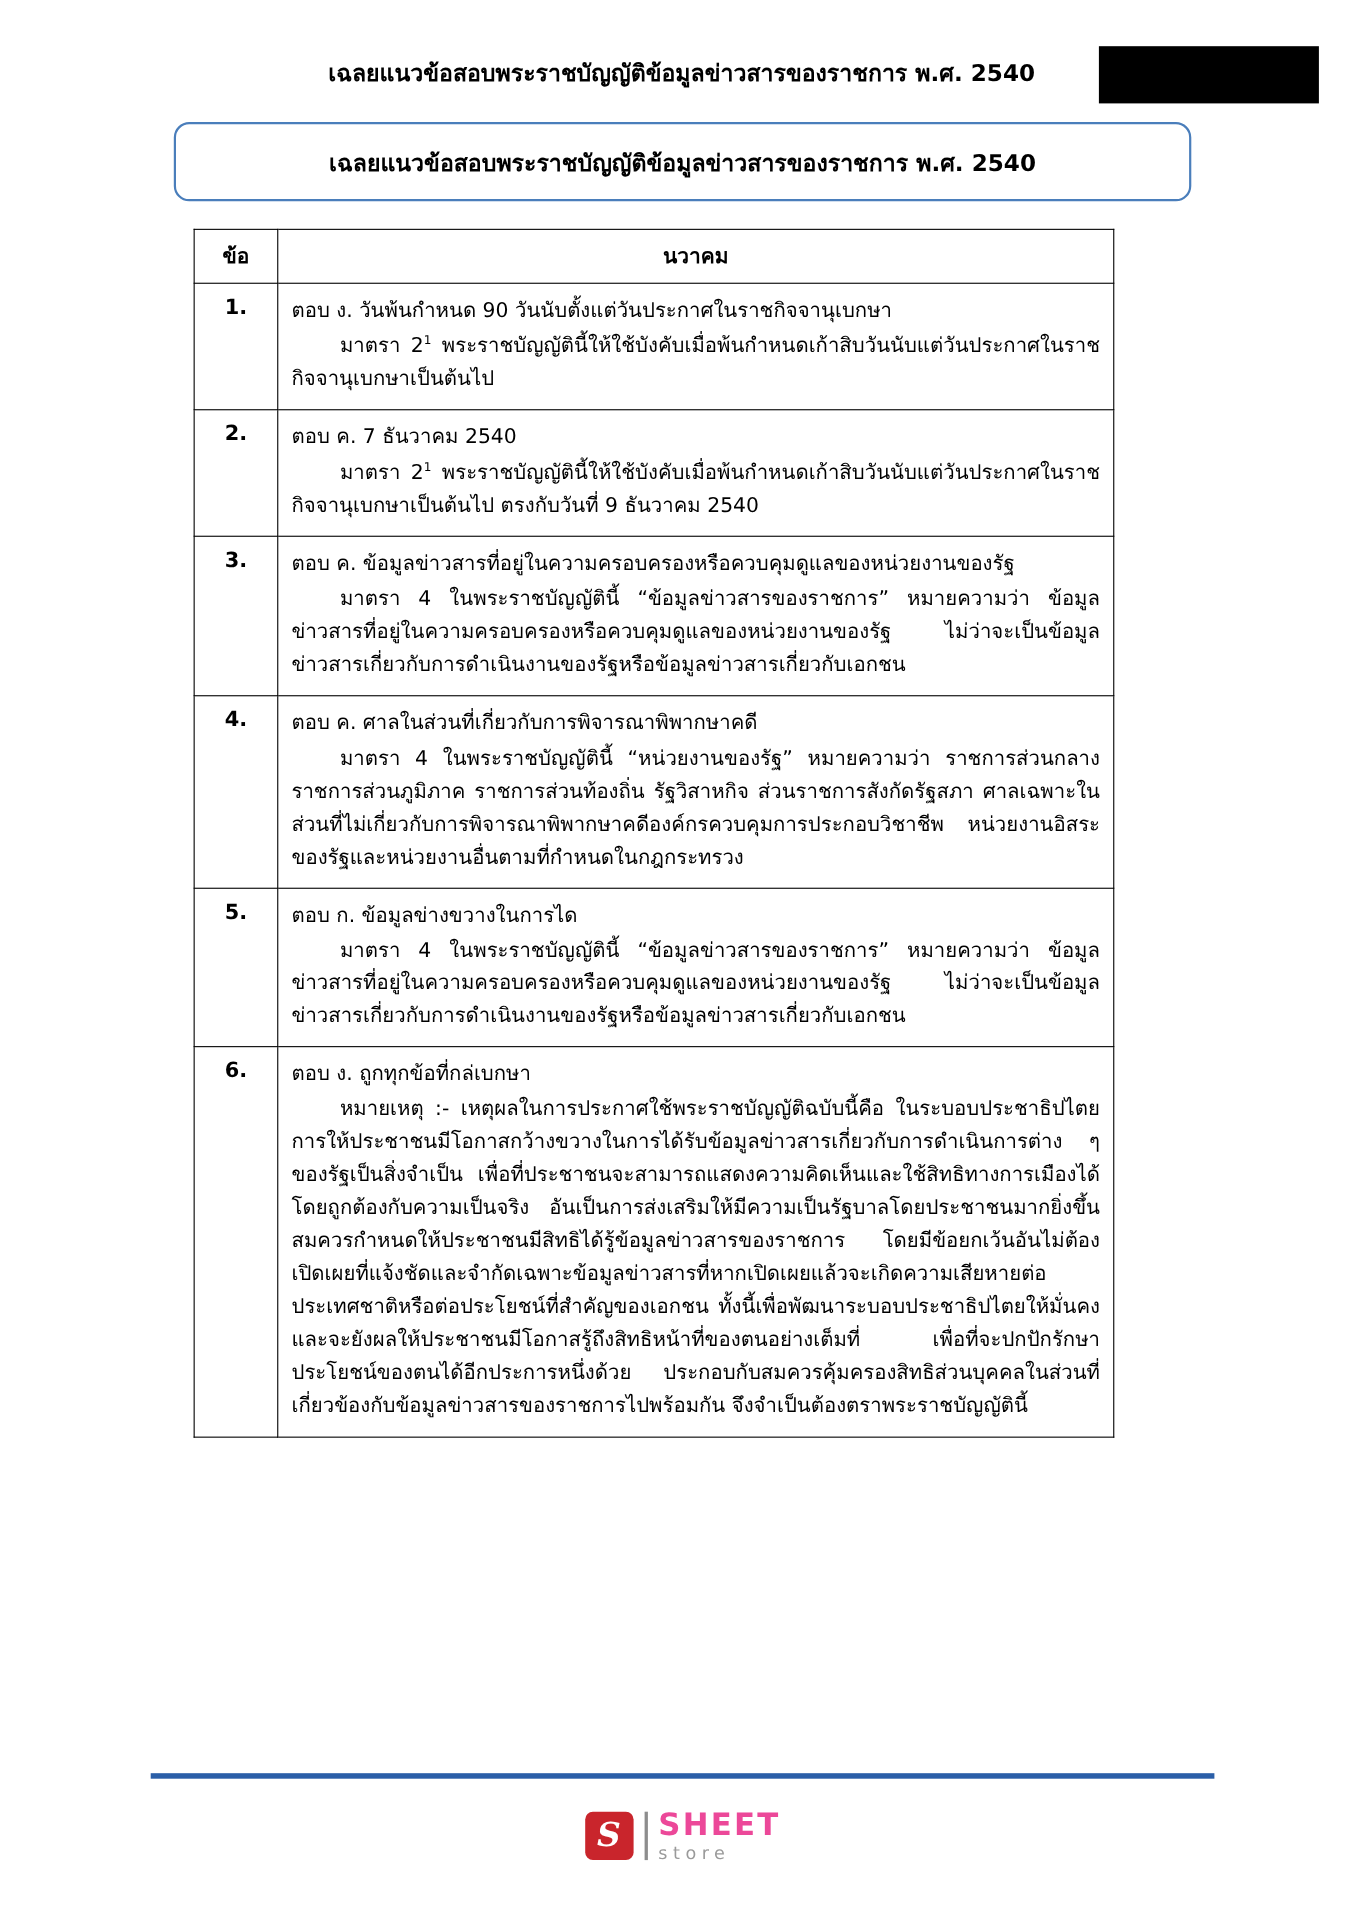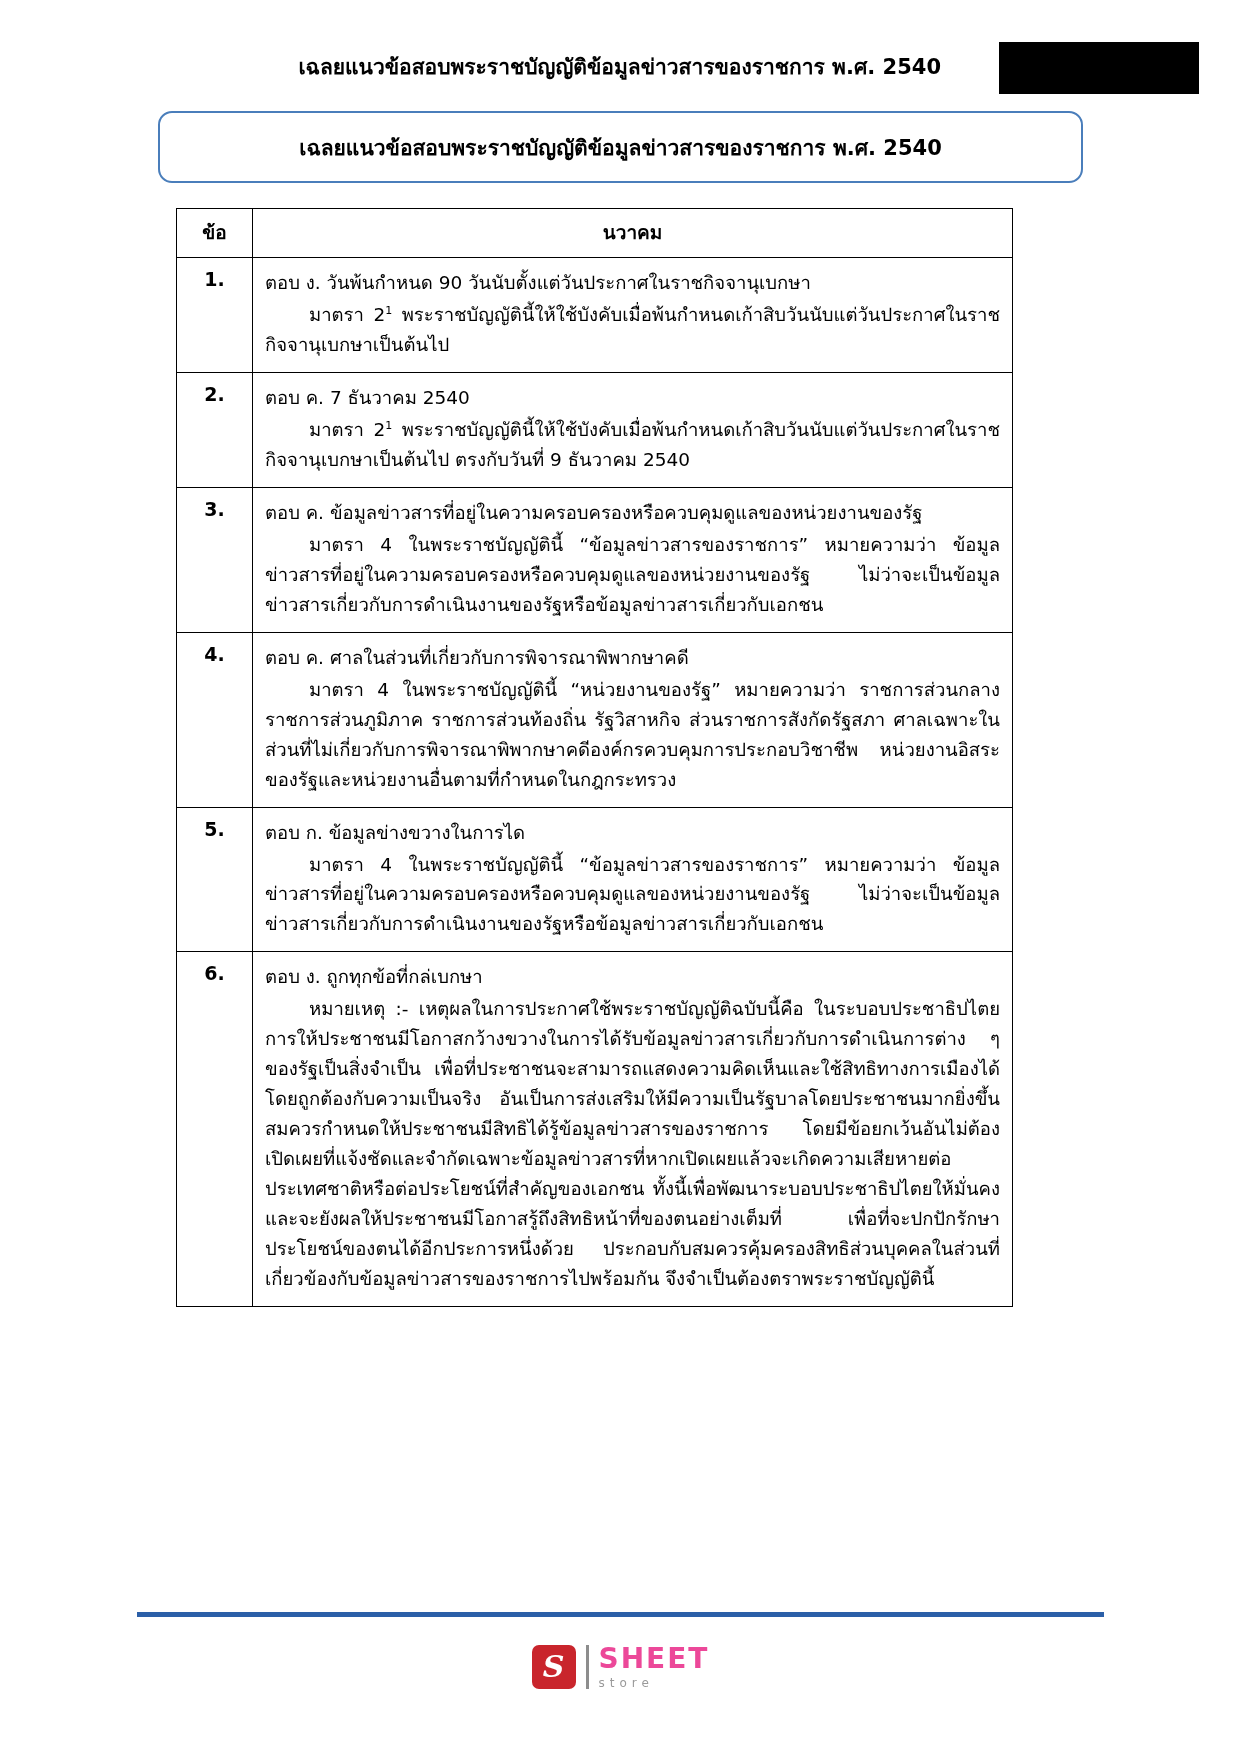--- a/index.html
+++ b/index.html
@@ -176,7 +176,7 @@
     color: #ec4899;
   }
   .logo-store {
-    font-size: 12px;
+    font-size: 16px;
     letter-spacing: 5px;
     color: #9a9a9a;
     margin-top: 4px;

